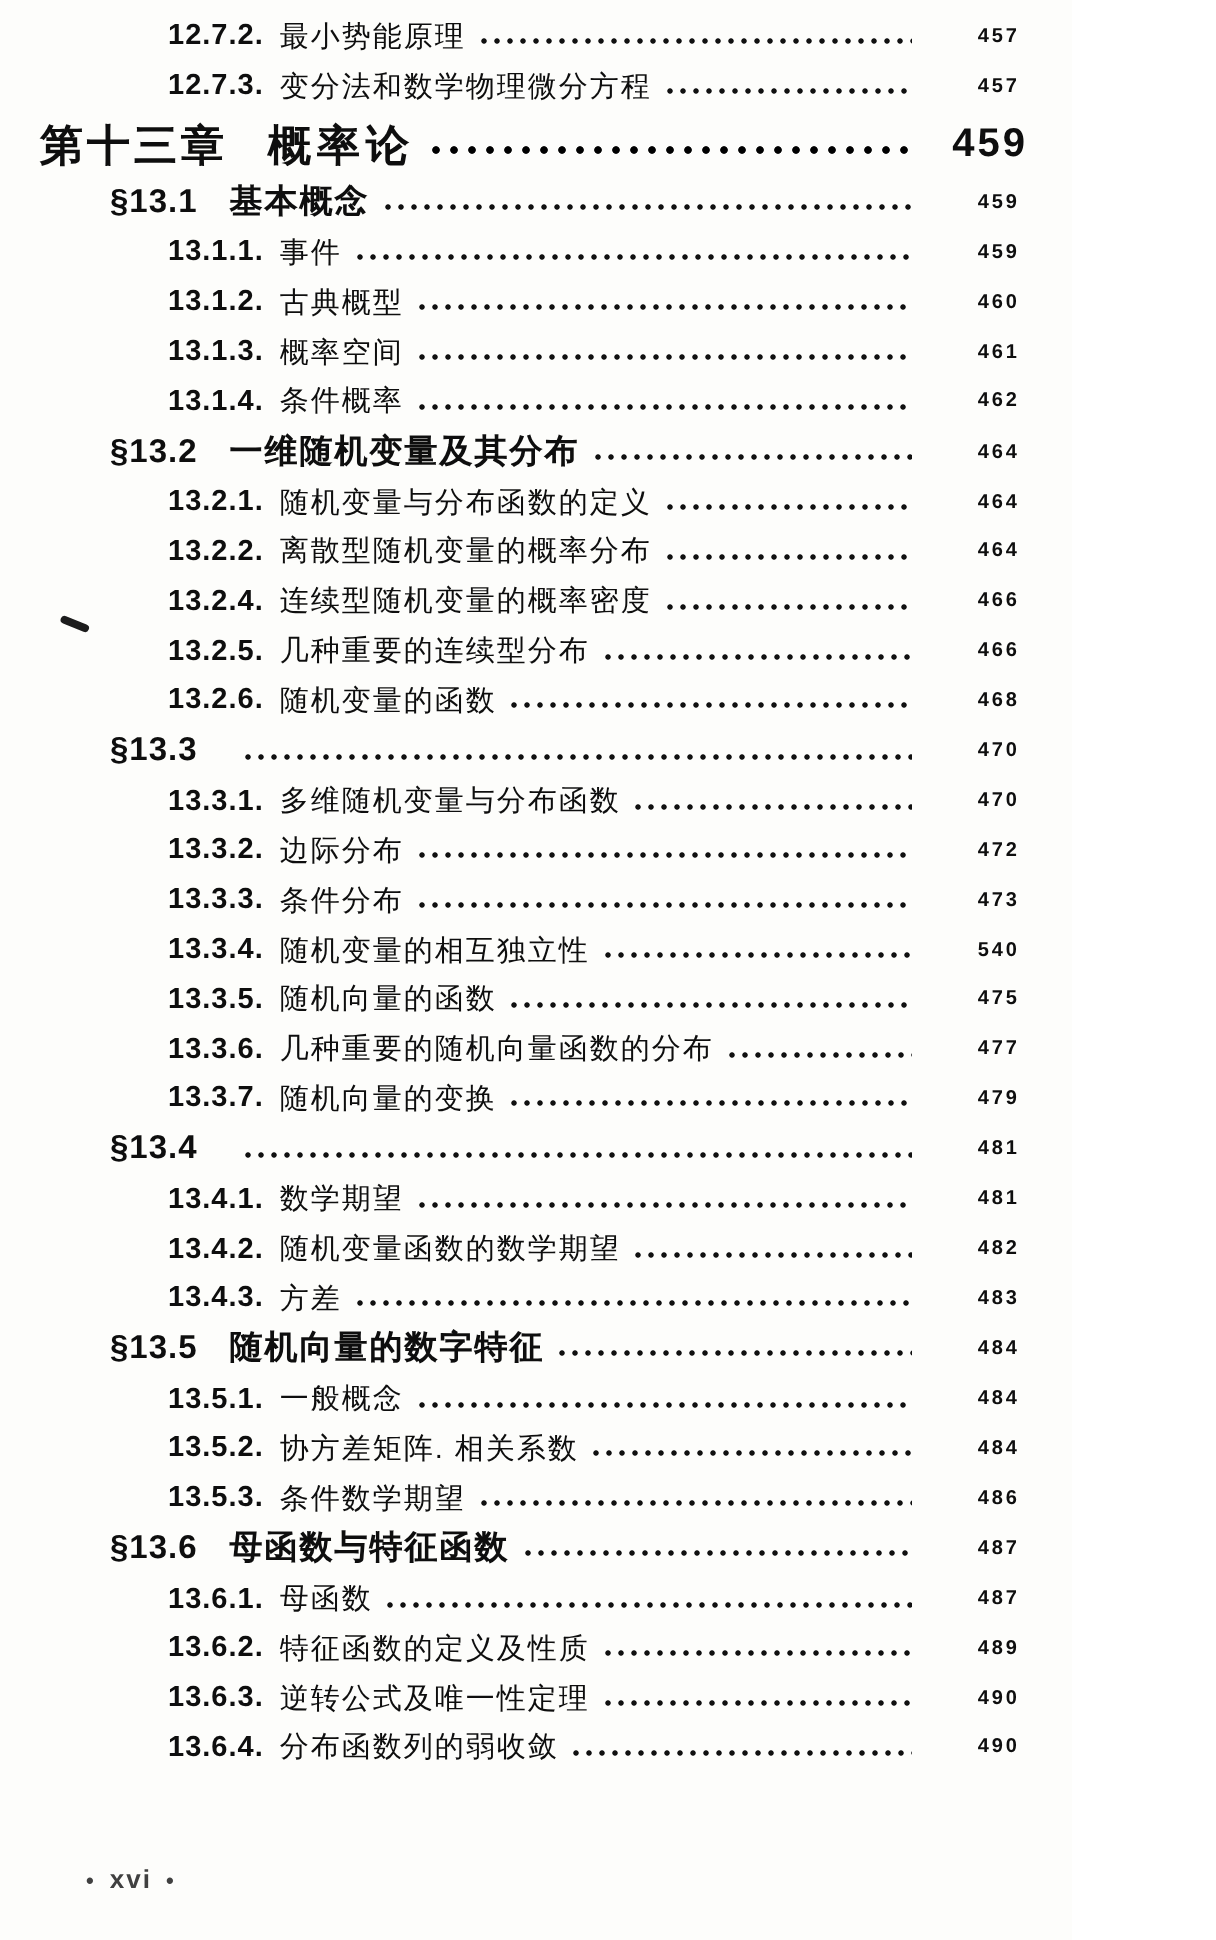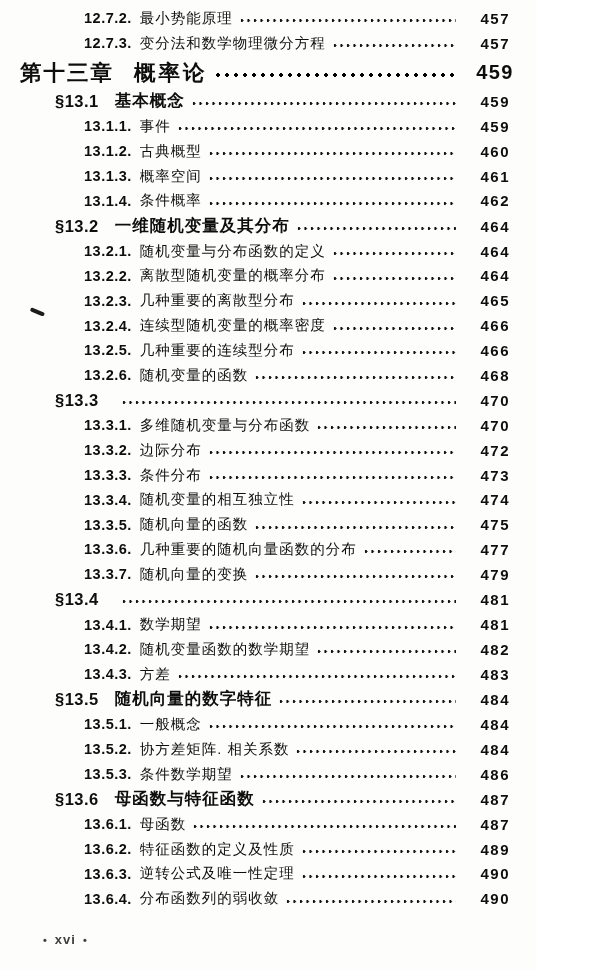--- a/index.html
+++ b/index.html
@@ -72,7 +72,7 @@
     margin-right: 26px;
     text-align: right;
     font-weight: 700;
-    font-size: 15px;
+    font-size: 10px;
     letter-spacing: 1.5px;
   }
   .chapter .pagenum {

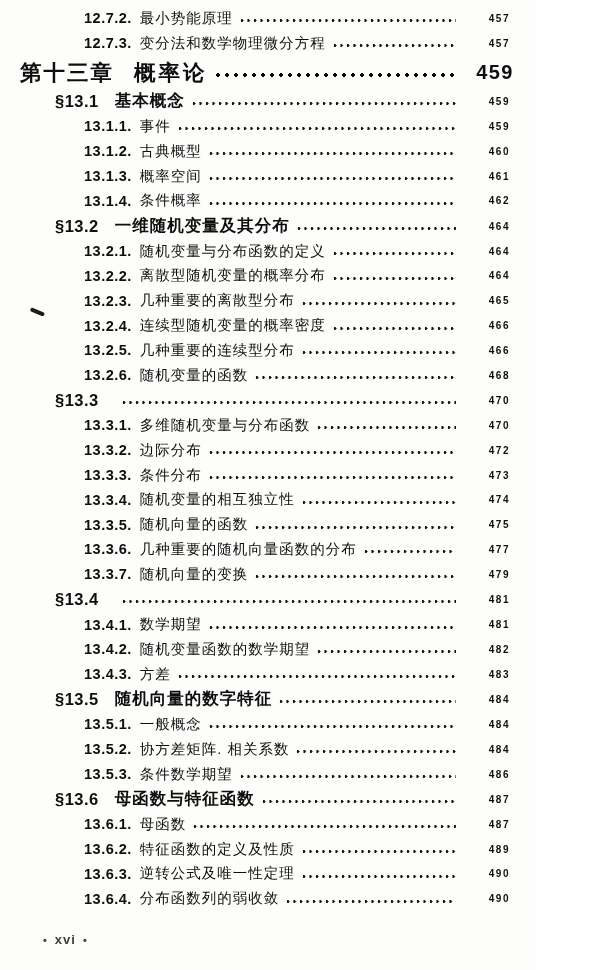--- a/index.html
+++ b/index.html
@@ -184,12 +184,6 @@
     <span class="pagenum">464</span>
   </div>
 
-  <div class="row sub">
-    <span class="num">13.2.3.</span>
-    <span class="title">几种重要的离散型分布</span>
-    <span class="leader"></span>
-    <span class="pagenum">465</span>
-  </div>
 
   <div class="row sub">
     <span class="num">13.2.4.</span>

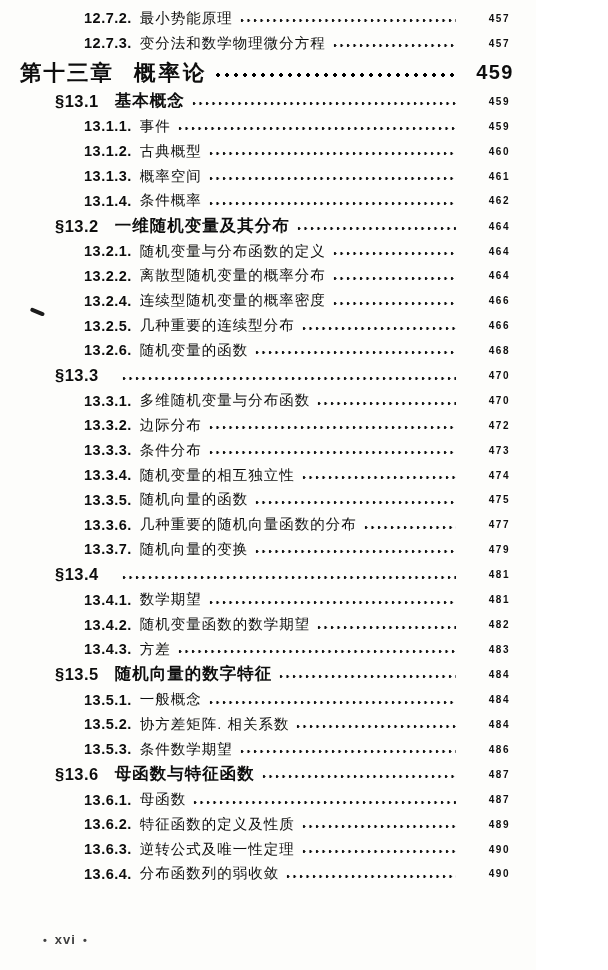--- a/index.html
+++ b/index.html
@@ -237,7 +237,7 @@
     <span class="num">13.3.4.</span>
     <span class="title">随机变量的相互独立性</span>
     <span class="leader"></span>
-    <span class="pagenum">474</span>
+    <span class="pagenum">540</span>
   </div>
 
   <div class="row sub">

